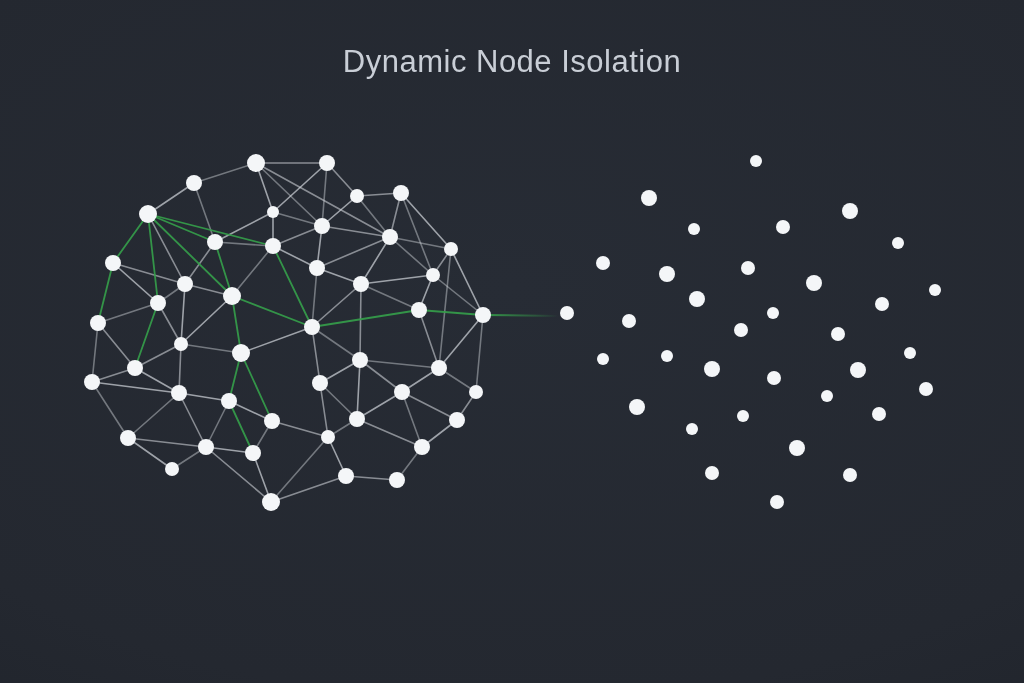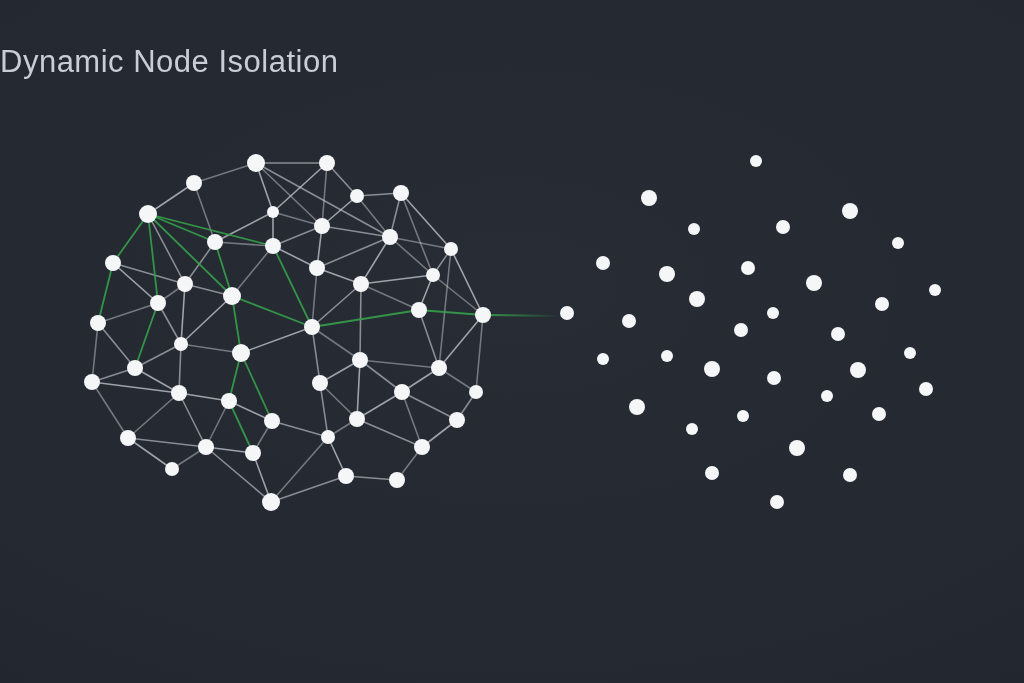--- a/index.html
+++ b/index.html
@@ -14,7 +14,7 @@
   }
   .title{
     position:absolute;top:44px;left:0;width:100%;
-    text-align:left;
+    text-align:center;
     font-size:31px;font-weight:400;letter-spacing:0.5px;
     color:#c9ced6;
     user-select:none;

